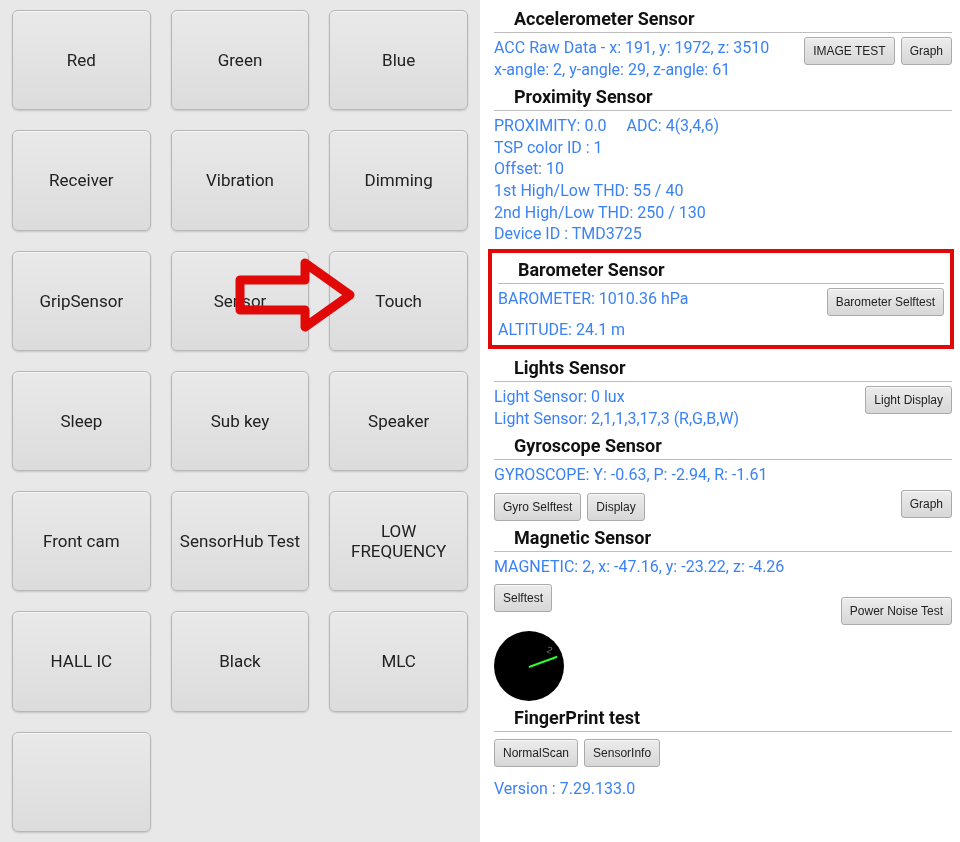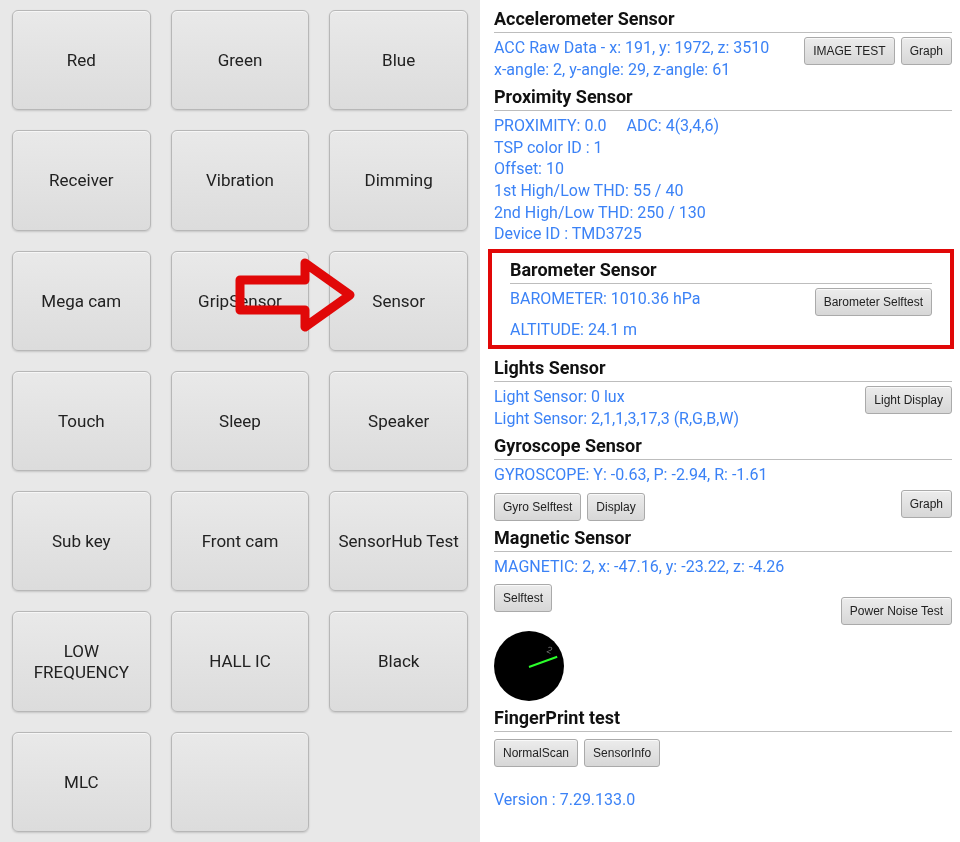--- a/index.html
+++ b/index.html
@@ -64,6 +64,7 @@
     font-size: 18px;
     color: #111;
     padding: 2px 0 1px 0;
+    margin-left: 20px;
   }
   .hr { border: none; border-top: 1px solid #bdbdbd; margin: 2px 0 4px 0; }
   .row {

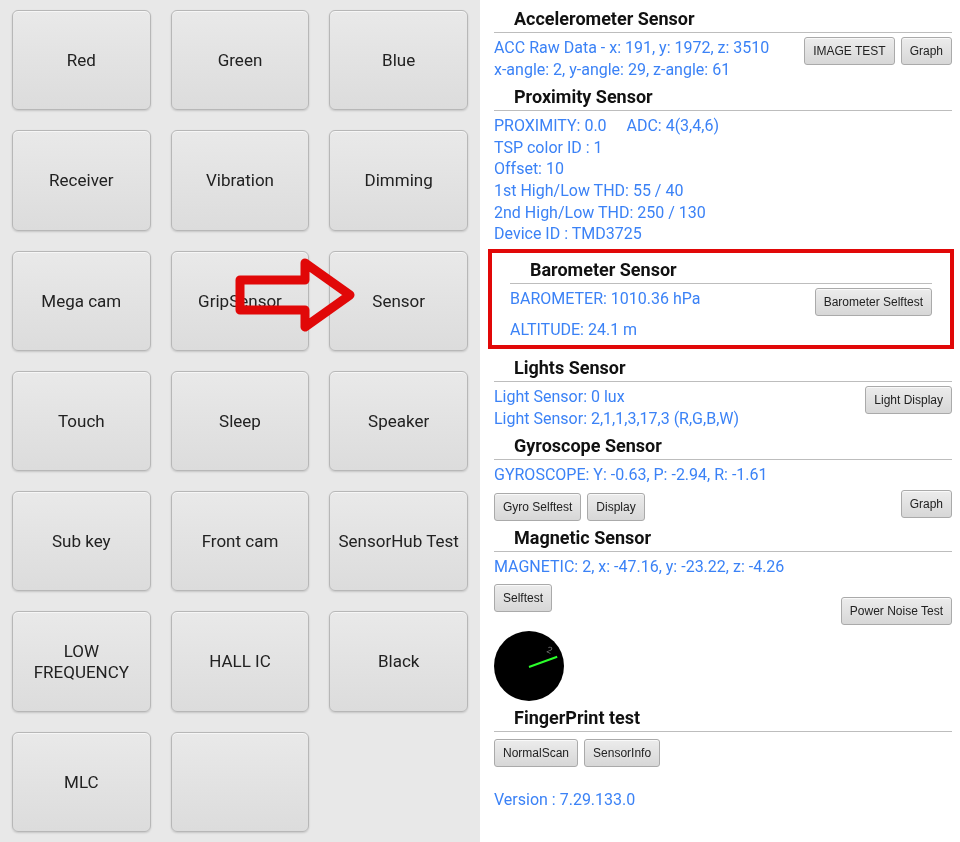--- a/index.html
+++ b/index.html
@@ -93,7 +93,7 @@
   .btn-row { display: flex; gap: 6px; margin-top:7px;}
   .highlight-box {
     border: 4px solid #e10808;
-    padding: 4px 18px;
+    padding: 4px 6px;
     margin: 4px -2px 6px -6px;
   }
   .compass {

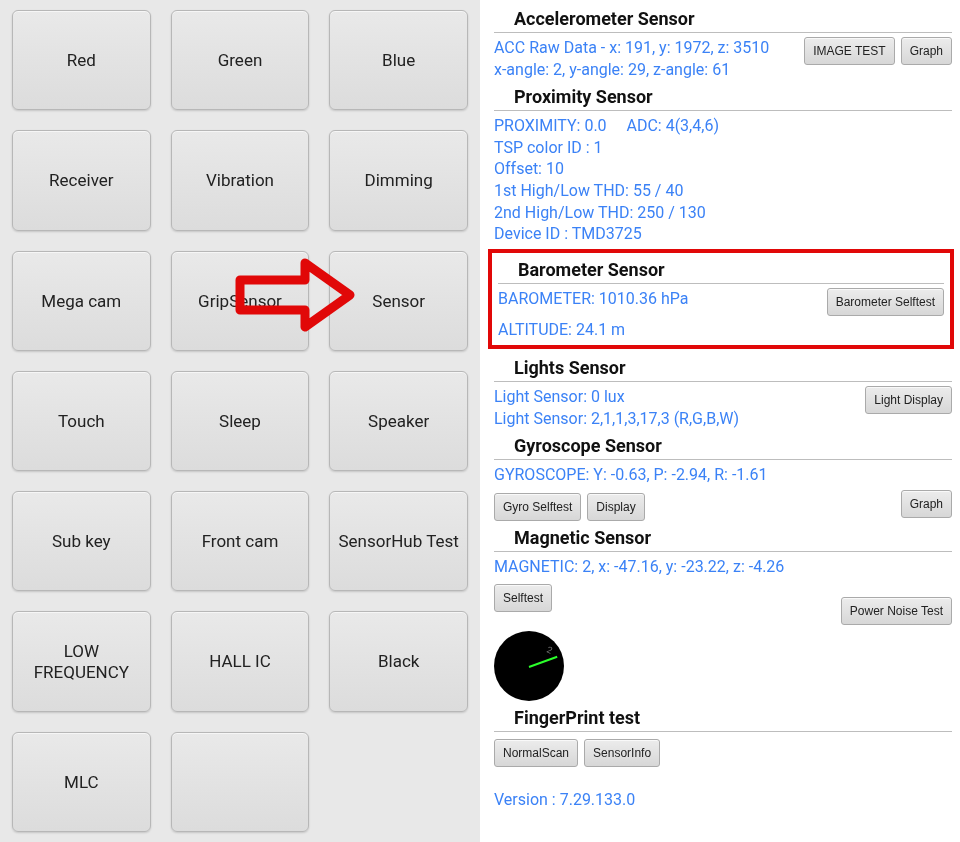--- a/index.html
+++ b/index.html
@@ -141,9 +141,6 @@
       <span>Dimming</span>
     </div>
   <div class="grid-btn">
-      <span>Mega cam</span>
-    </div>
-  <div class="grid-btn">
       <span>GripSensor</span>
     </div>
   <div class="grid-btn">

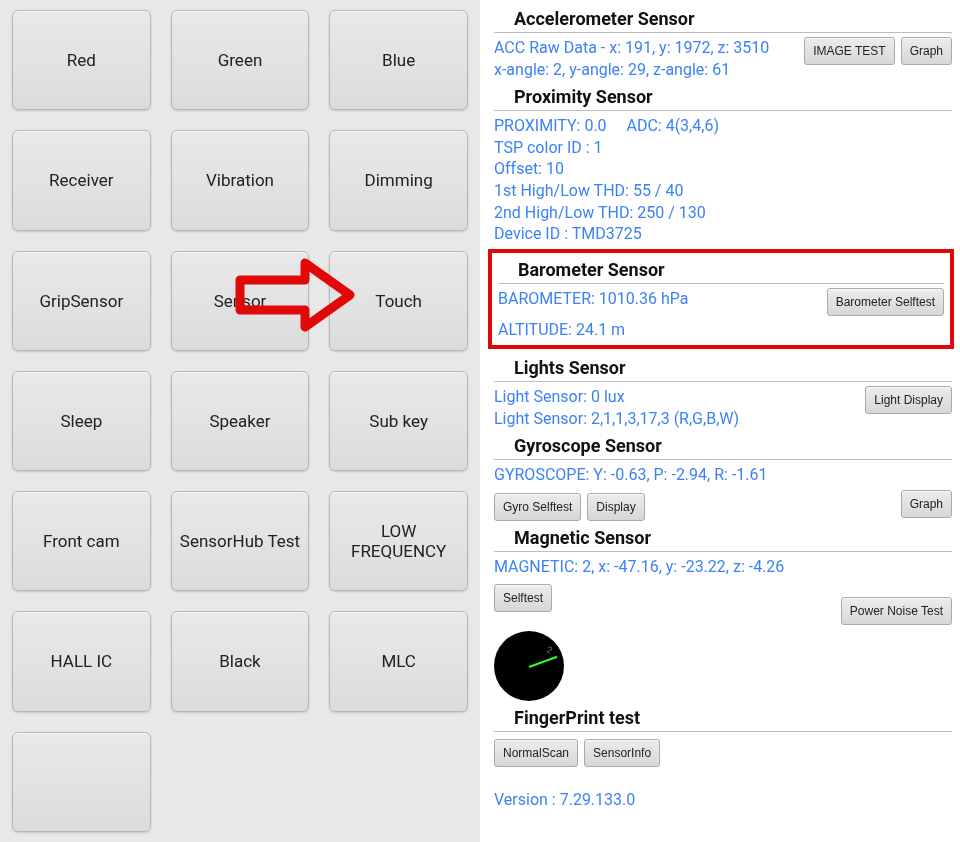--- a/index.html
+++ b/index.html
@@ -153,10 +153,10 @@
       <span>Sleep</span>
     </div>
   <div class="grid-btn">
+      <span>Sub key</span>
+    </div>
+  <div class="grid-btn">
       <span>Speaker</span>
-    </div>
-  <div class="grid-btn">
-      <span>Sub key</span>
     </div>
   <div class="grid-btn">
       <span>Front cam</span>

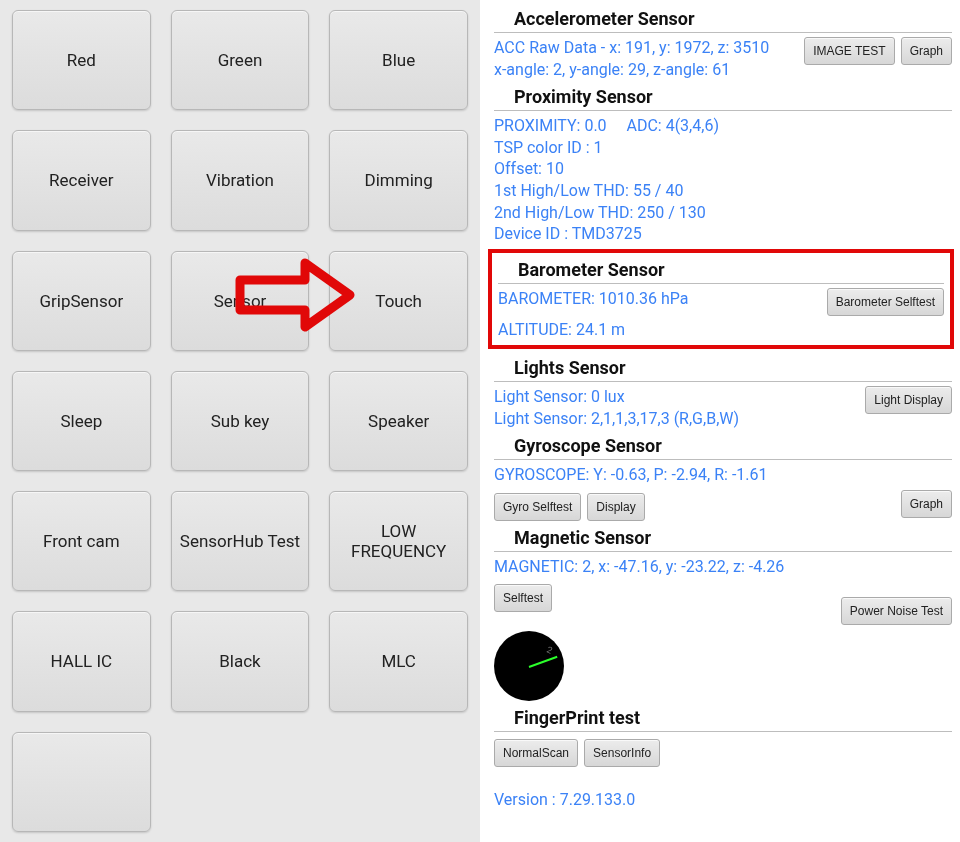--- a/index.html
+++ b/index.html
@@ -282,7 +282,7 @@
       <button class="small-btn">NormalScan</button>
       <button class="small-btn">SensorInfo</button>
     </div>
-    <div class="body-text" style="margin-top:22px">Version : 7.29.133.0</div>
+    <div class="body-text" style="margin-top:11px">Version : 7.29.133.0</div>
   </div>
 
 </div>

